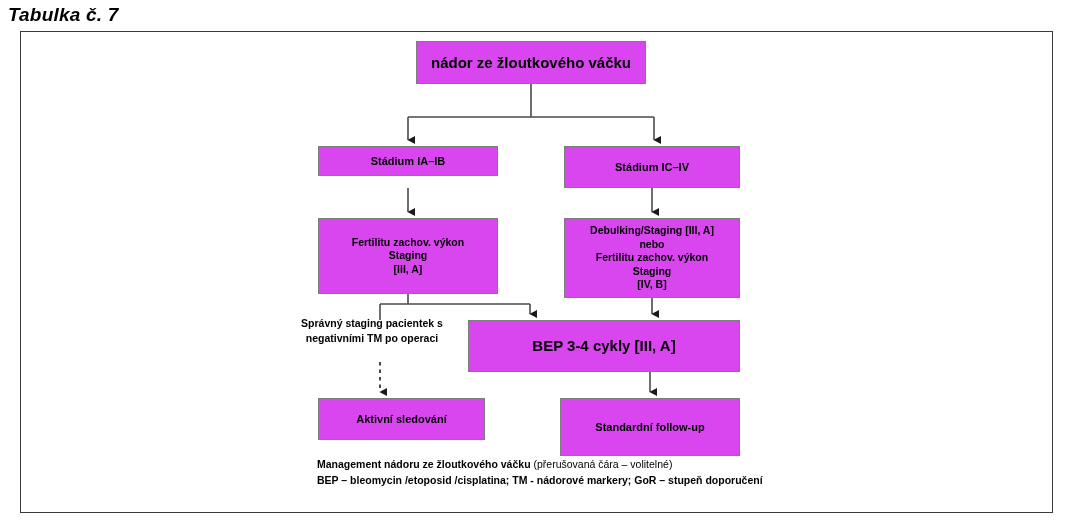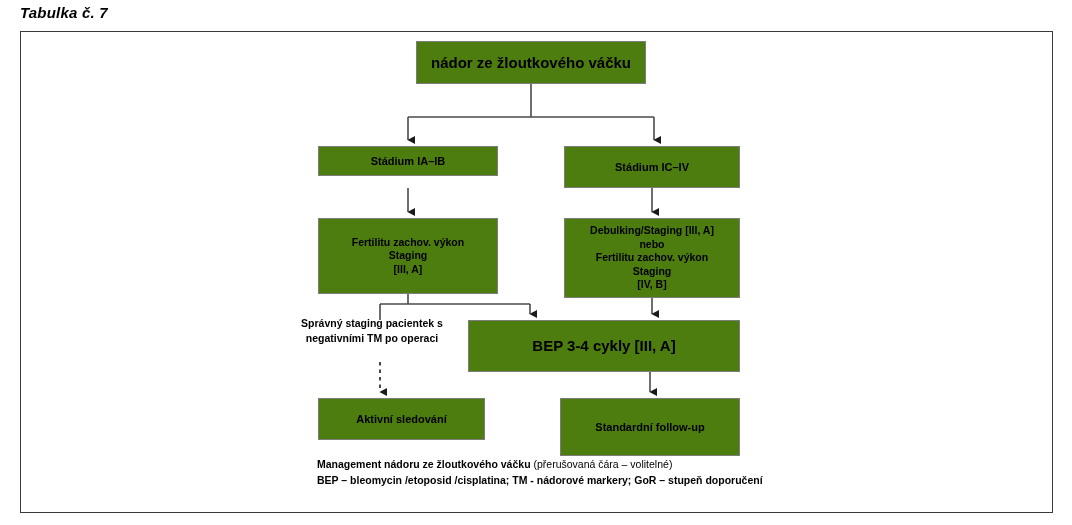--- a/index.html
+++ b/index.html
@@ -9,8 +9,8 @@
     color:#000000;
   }
   #caption{
-    position:absolute;left:20px;top:4px;
-    font-size:15px;font-weight:bold;font-style:italic;
+    position:absolute;left:8px;top:4px;
+    font-size:19px;font-weight:bold;font-style:italic;
     letter-spacing:.2px;white-space:nowrap;
   }
   #frame{

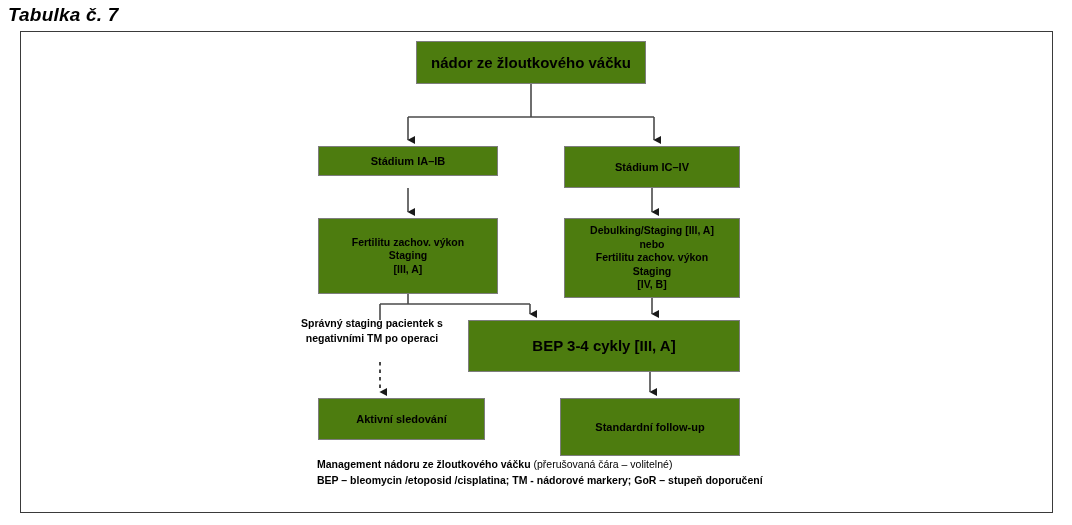--- a/index.html
+++ b/index.html
@@ -20,7 +20,7 @@
   #canvas{position:absolute;left:0;top:0;width:1072px;height:525px;}
   .box{
     position:absolute;box-sizing:border-box;
-    background:#4d7c0f;border:1px solid #7d7d7d;
+    background:#d946ef;border:1px solid #7d7d7d;
     display:flex;align-items:center;justify-content:center;
     text-align:center;font-weight:bold;line-height:1.28;
   }

